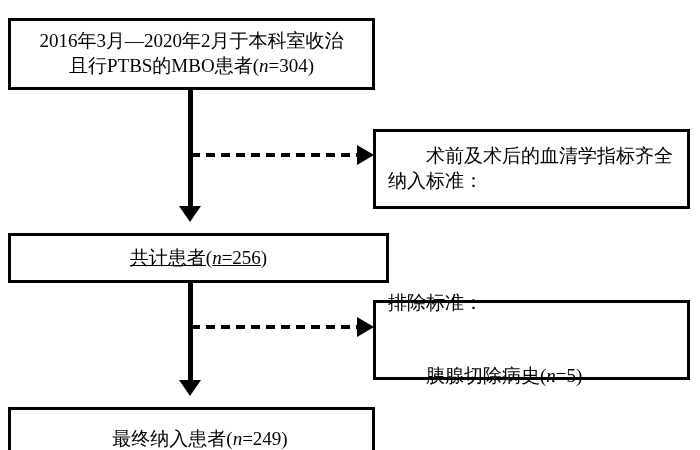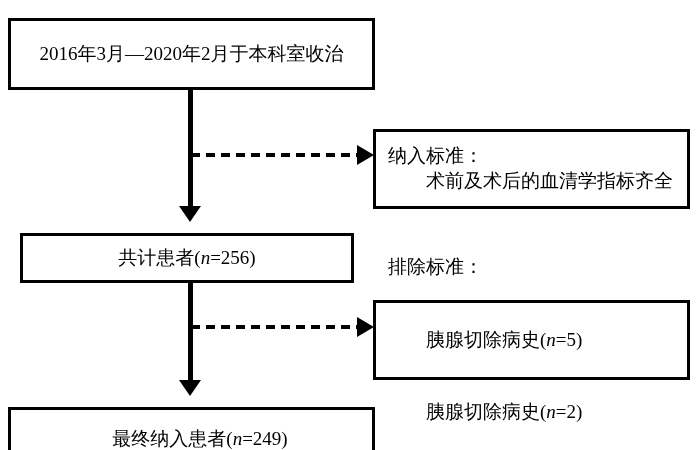--- a/index.html
+++ b/index.html
@@ -125,6 +125,7 @@
 
   <div class="node center" id="node-screened">
     <div class="line">2016年3月—2020年2月于本科室收治</div>
+    <div class="line"><span>且行PTBS的MBO患者(</span><span class="ital">n</span><span>=304)</span></div>
   </div>
 
   <div class="node left" id="node-incl">

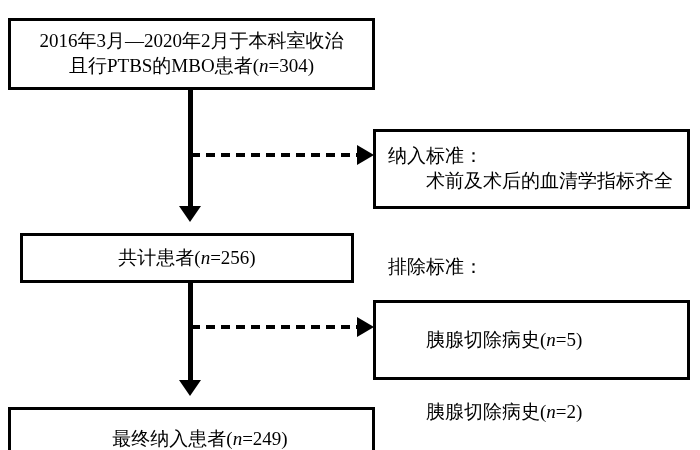--- a/index.html
+++ b/index.html
@@ -129,8 +129,8 @@
   </div>
 
   <div class="node left" id="node-incl">
+    <div class="line indent">术前及术后的血清学指标齐全</div>
     <div class="line">纳入标准：</div>
-    <div class="line indent">术前及术后的血清学指标齐全</div>
   </div>
 
   <div class="node center" id="node-total">

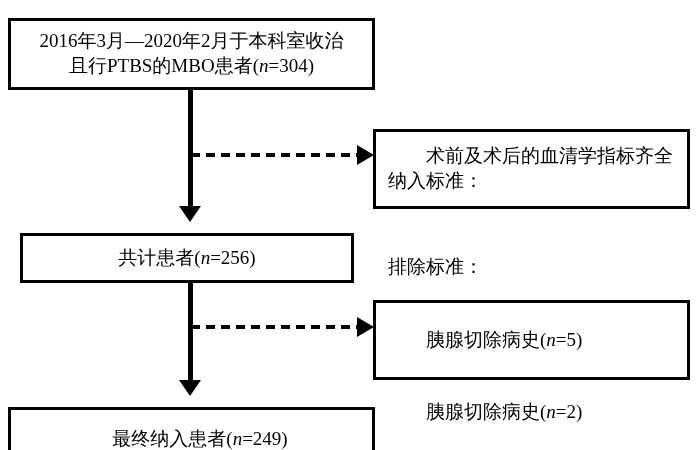--- a/index.html
+++ b/index.html
@@ -48,7 +48,7 @@
 
   
   #node-screened { left: 8px;   top: 6px;   width: 367px; height: 72px; }
-  #node-total    { left: 20px;   top: 221px; width: 334px; height: 50px; }
+  #node-total    { left: 8px;   top: 221px; width: 381px; height: 50px; text-decoration: underline; }
   #node-final    { left: 8px;   top: 395px; width: 367px; height: 64px; padding-left: 17px; }
   #node-incl     { left: 373px; top: 117px; width: 317px; height: 80px; }
   #node-excl     { left: 373px; top: 288px; width: 373px; height: 80px; }

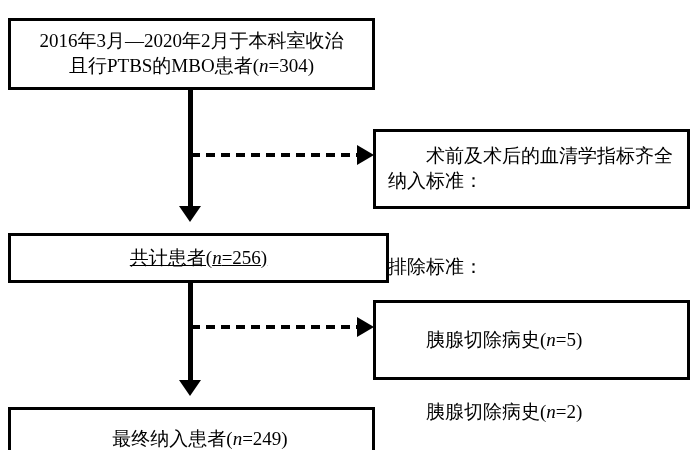--- a/index.html
+++ b/index.html
@@ -140,7 +140,6 @@
   <div class="node left" id="node-excl">
     <div class="line">排除标准：</div>
     <div class="line indent"><span>胰腺切除病史(</span><span class="ital">n</span><span>=5)</span></div>
-    <div class="line indent"><span>胰腺切除病史(</span><span class="ital">n</span><span>=2)</span></div>
   </div>
 
   <div class="node center" id="node-final">

